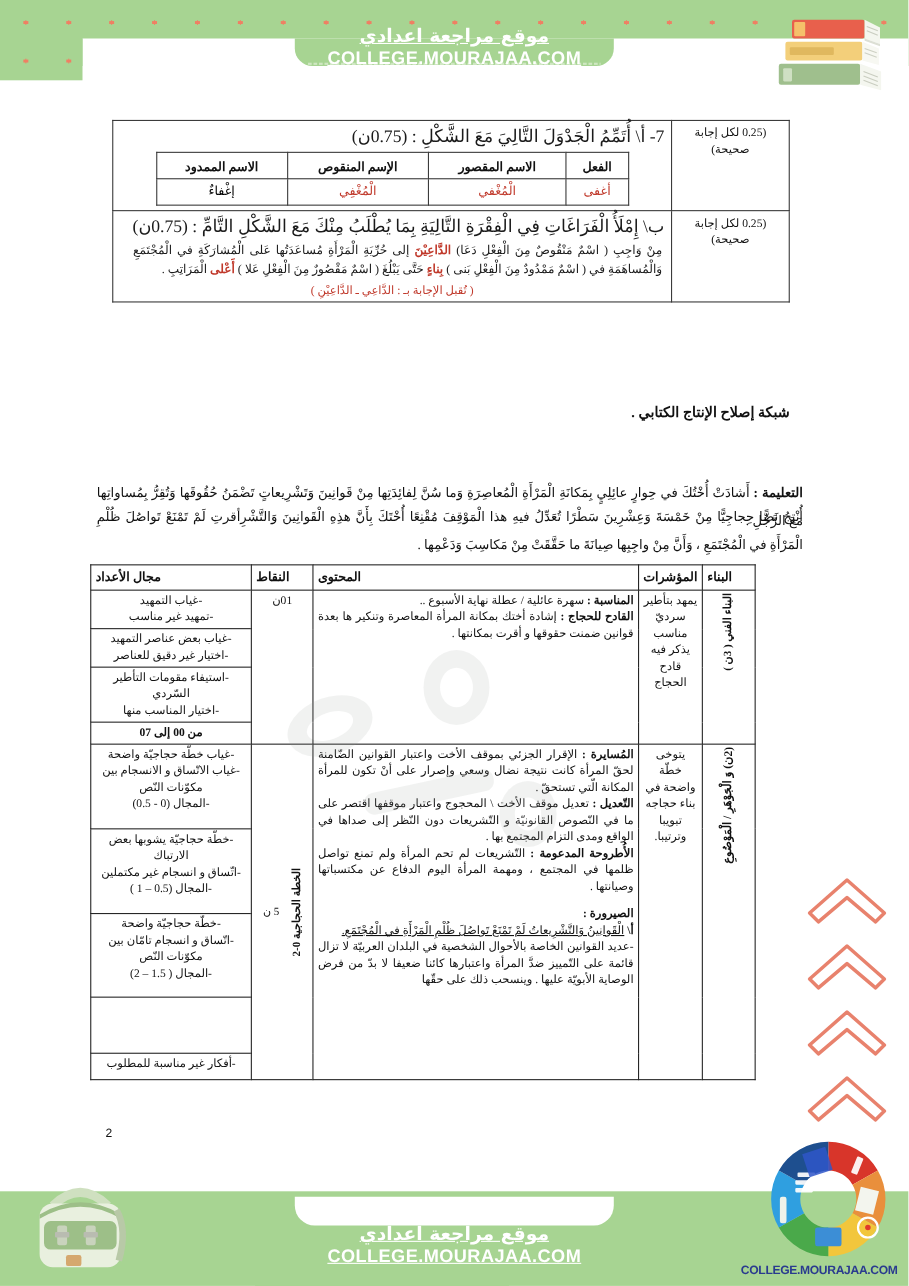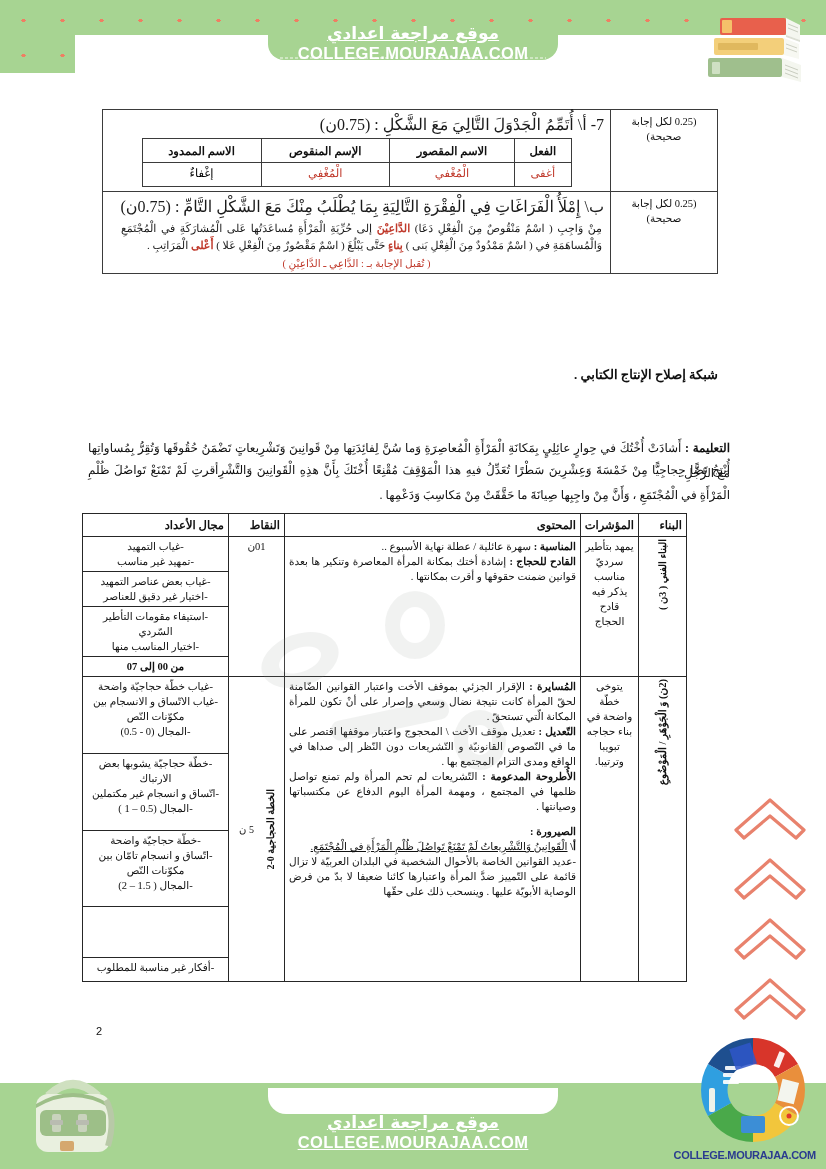--- a/index.html
+++ b/index.html
@@ -155,7 +155,7 @@
     border:1px solid #262626;padding:2px 4px;vertical-align:top;
     font-size:10.5px;color:#111;line-height:15px;
   }
-  .maintable th{text-align:right;font-weight:bold;font-size:11.5px;height:18px;vertical-align:middle;}
+  .maintable th{text-align:left;font-weight:bold;font-size:11.5px;height:18px;vertical-align:middle;}
   .col-bina{width:48px;}
   .col-mou{width:58px;}
   .col-moh{width:296px;}

